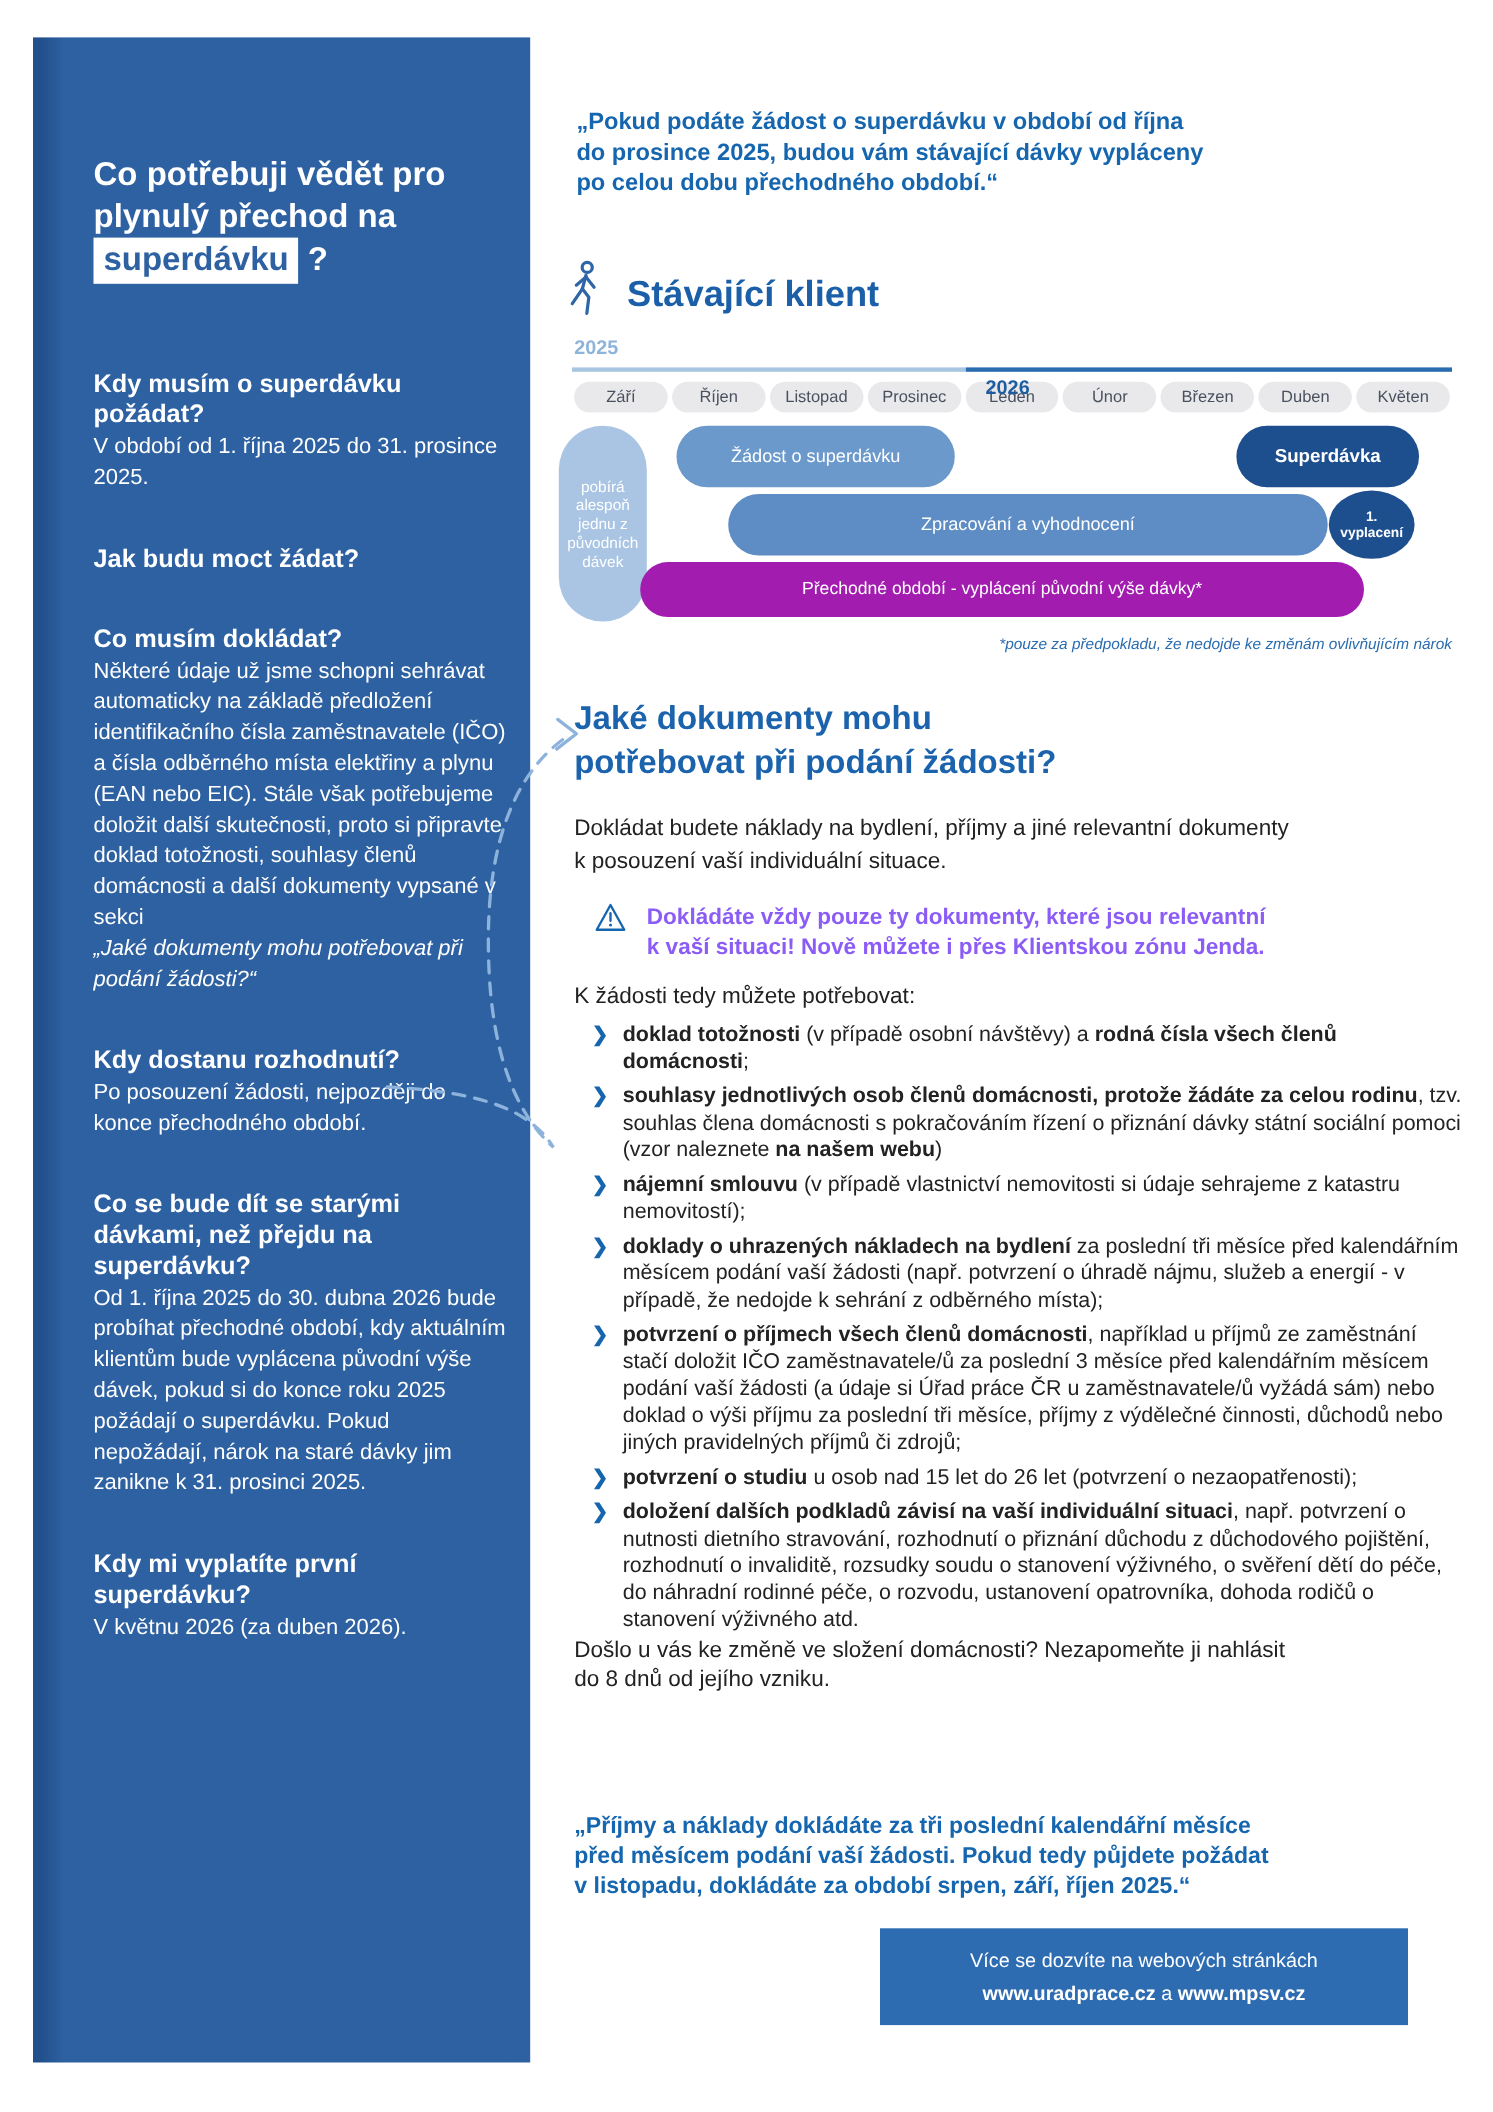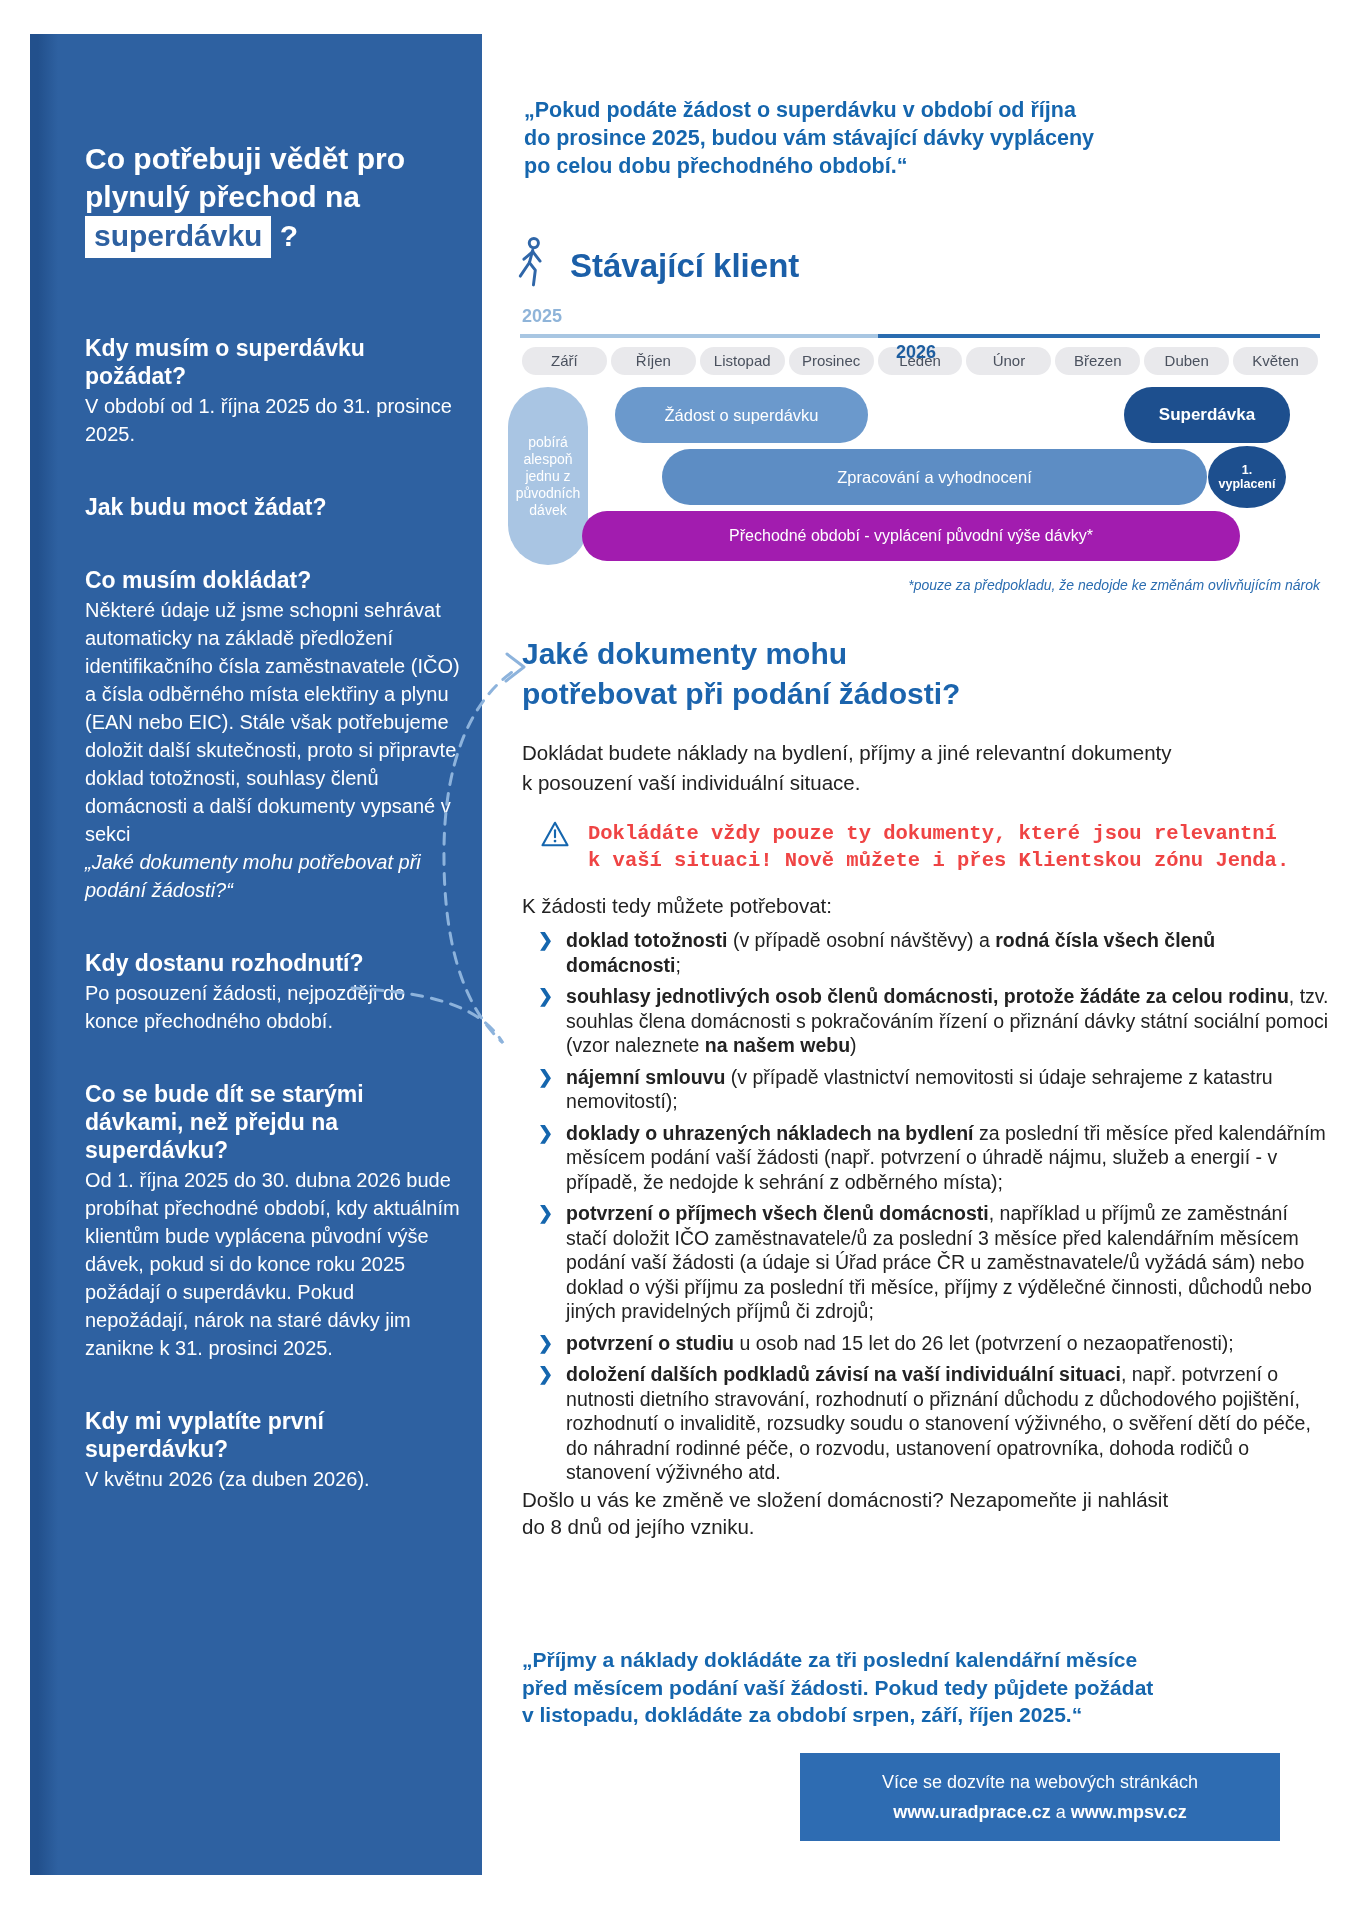--- a/index.html
+++ b/index.html
@@ -65,7 +65,7 @@
     font-weight:bold;color:#1b64ad;}
   .intro{position:absolute;left:522px;top:738px;font-size:20.5px;line-height:30px;color:#222;}
   .warning{position:absolute;left:540px;top:820px;display:flex;gap:18px;align-items:flex-start;}
-  .warn-text{font-size:20.5px;line-height:27px;font-weight:bold;color:#ef4444;font-family:Liberation Mono, monospace;}
+  .warn-text{font-size:20.5px;line-height:27px;font-weight:bold;color:#8b5cf6;}
   .lead{position:absolute;left:522px;top:894px;font-size:20.5px;color:#222;}
 
   .bullets{position:absolute;left:538px;top:928px;width:792px;}

